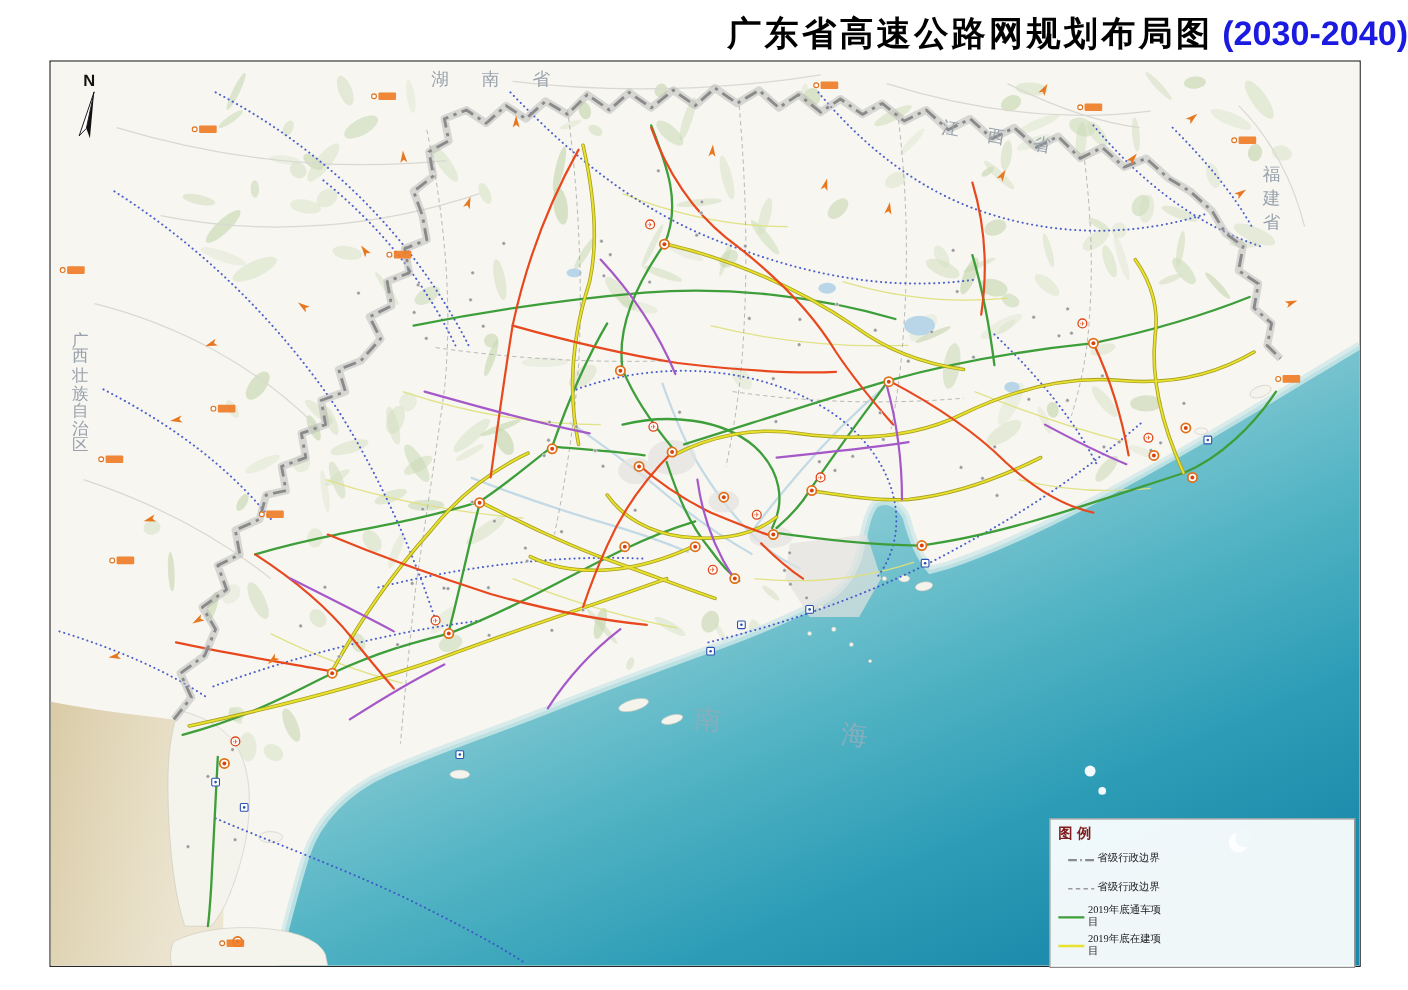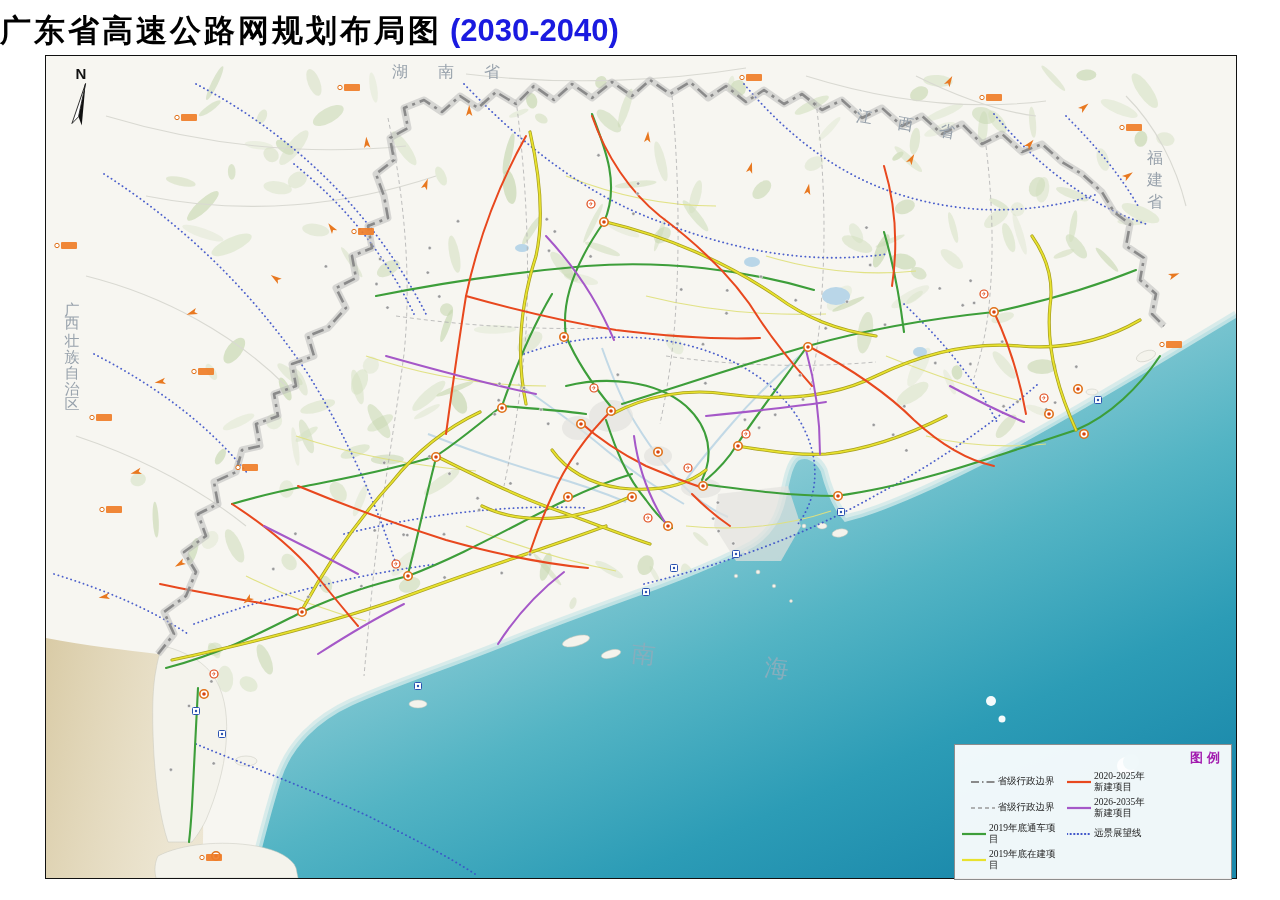--- a/index.html
+++ b/index.html
@@ -7,7 +7,7 @@
        font-family:"Liberation Sans",sans-serif;}
 
   
-  .title-bar{position:absolute;top:10px;left:0;width:100%;text-align:left;
+  .title-bar{position:absolute;top:10px;left:0;width:100%;text-align:right;
              font-family:"Liberation Serif",serif;font-weight:bold;font-size:31px;
              letter-spacing:3px;color:#000;white-space:nowrap;}
   .title-year{color:var(--title-year-blue,#1a1ae0);font-family:"Liberation Sans",sans-serif;

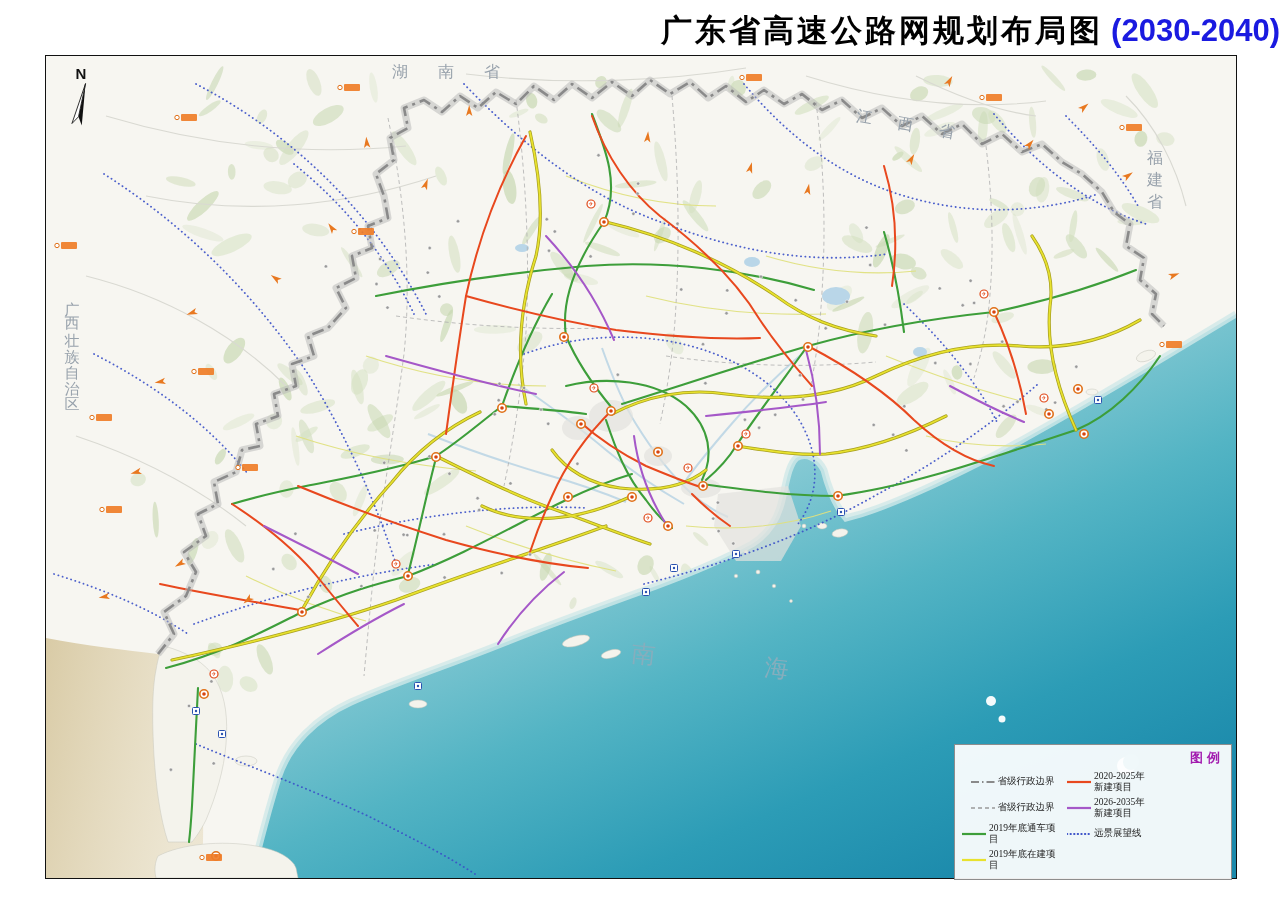--- a/index.html
+++ b/index.html
@@ -57,8 +57,8 @@
   .legend{position:absolute;left:908px;top:688px;width:278px;box-sizing:border-box;
           background:rgba(255,255,255,.93);border:1px solid #8d8d8d;
           padding:4px 7px 6px 7px;}
-  .legend-title{text-align:right;font-family:"Liberation Serif",serif;font-weight:bold;
-                font-size:13px;color:#a21caf;margin-bottom:2px;letter-spacing:4px;}
+  .legend-title{text-align:left;font-family:"Liberation Serif",serif;font-weight:bold;
+                font-size:13px;color:#7f1d1d;margin-bottom:2px;letter-spacing:4px;}
   .legend-cols{display:flex;gap:4px;}
   .lcol{display:flex;flex-direction:column;}
   .lcol1{width:82px;}.lcol2{width:101px;align-items:center;}.lcol3{width:87px;}

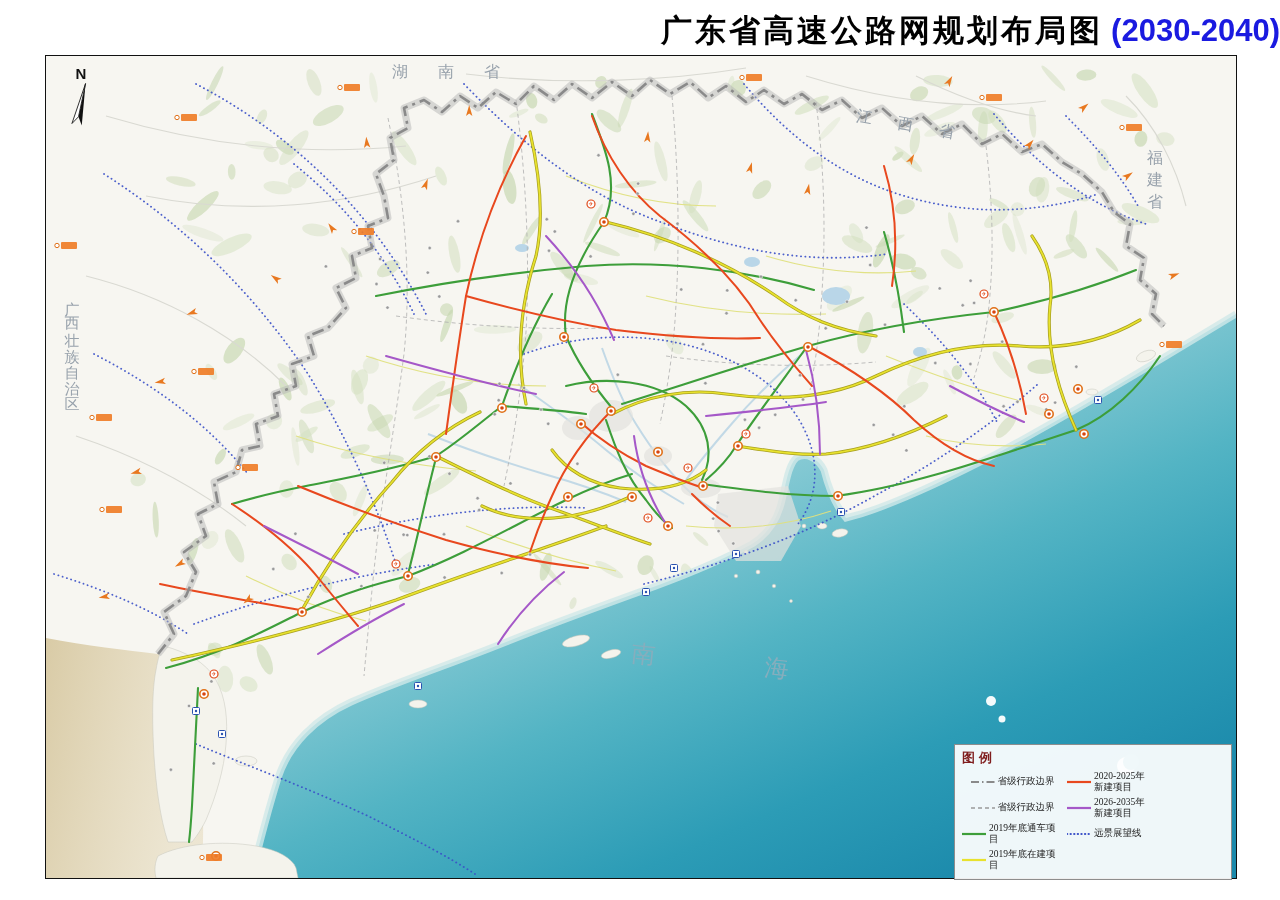--- a/index.html
+++ b/index.html
@@ -810,32 +810,6 @@
         </div>
       </div>
 
-      <div class="lcol lcol3">
-        <div class="lrow">
-          <span class="lsym">
-              <svg width="24" height="6">
-                <line x1="0" y1="3" x2="24" y2="3" stroke-width="2.2" stroke="#e8481e"></line>
-              </svg>
-            </span>
-          <span class="llab llab-wrap">2020-2025年新建项目</span>
-        </div>
-        <div class="lrow">
-          <span class="lsym">
-              <svg width="24" height="6">
-                <line x1="0" y1="3" x2="24" y2="3" stroke-width="2.2" stroke="#a558c8"></line>
-              </svg>
-            </span>
-          <span class="llab llab-wrap">2026-2035年新建项目</span>
-        </div>
-        <div class="lrow">
-          <span class="lsym">
-              <svg class="sym-dot" width="24" height="6">
-                <line x1="0" y1="3" x2="24" y2="3" stroke-width="2.2" stroke="#3a50c8"></line>
-              </svg>
-            </span>
-          <span class="llab">远景展望线</span>
-        </div>
-      </div>
 
     </div>
   </div>

